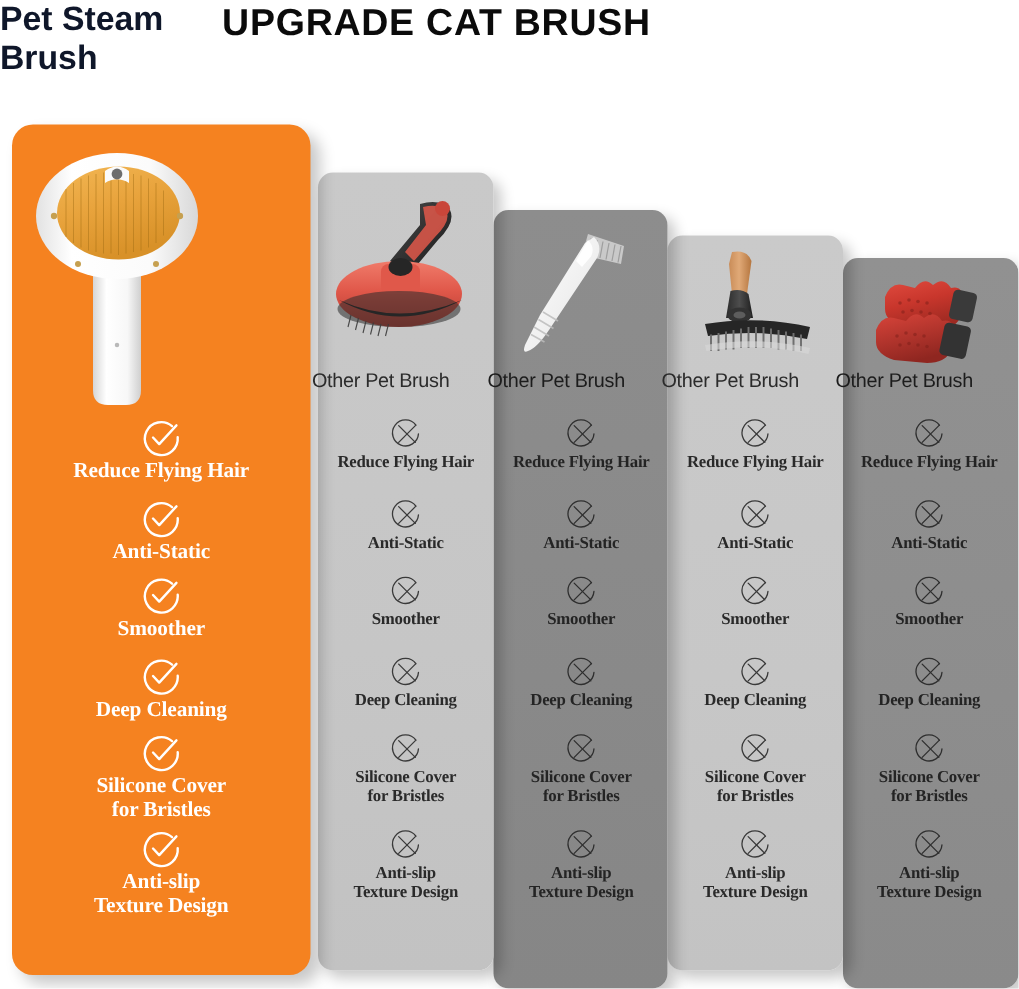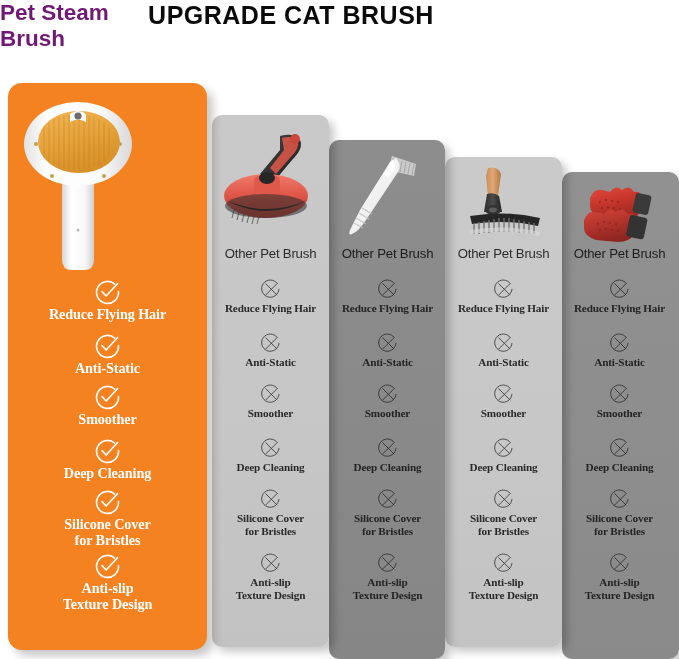--- a/index.html
+++ b/index.html
@@ -65,7 +65,7 @@
   }
   .hero-name {
     left: 74px; top: 203px; width: 130px;
-    color: #701a75;
+    color: #0f172a;
     font-size: 22.5px;
     font-weight: bold;
     line-height: 26px;

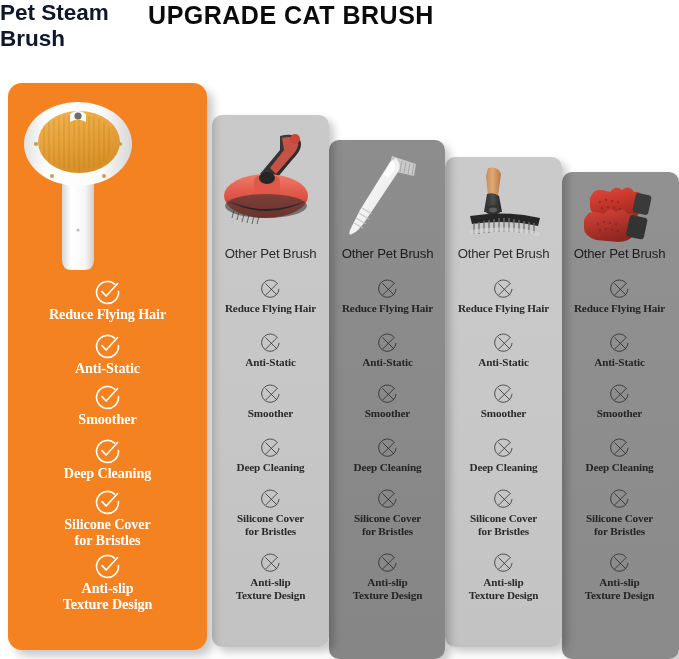--- a/index.html
+++ b/index.html
@@ -59,7 +59,7 @@
   
   .prod-name {
     position: absolute;
-    text-align: center;
+    text-align: left;
     white-space: nowrap;
     font-weight: normal;
   }

